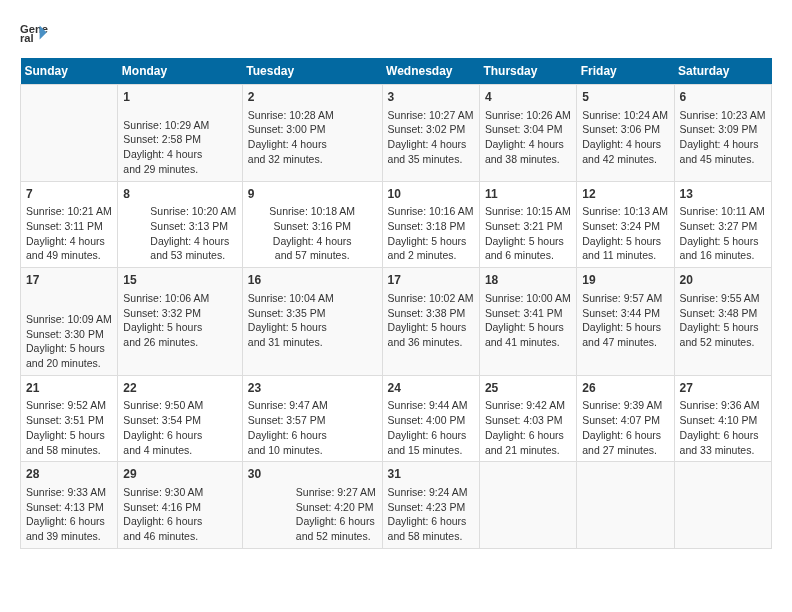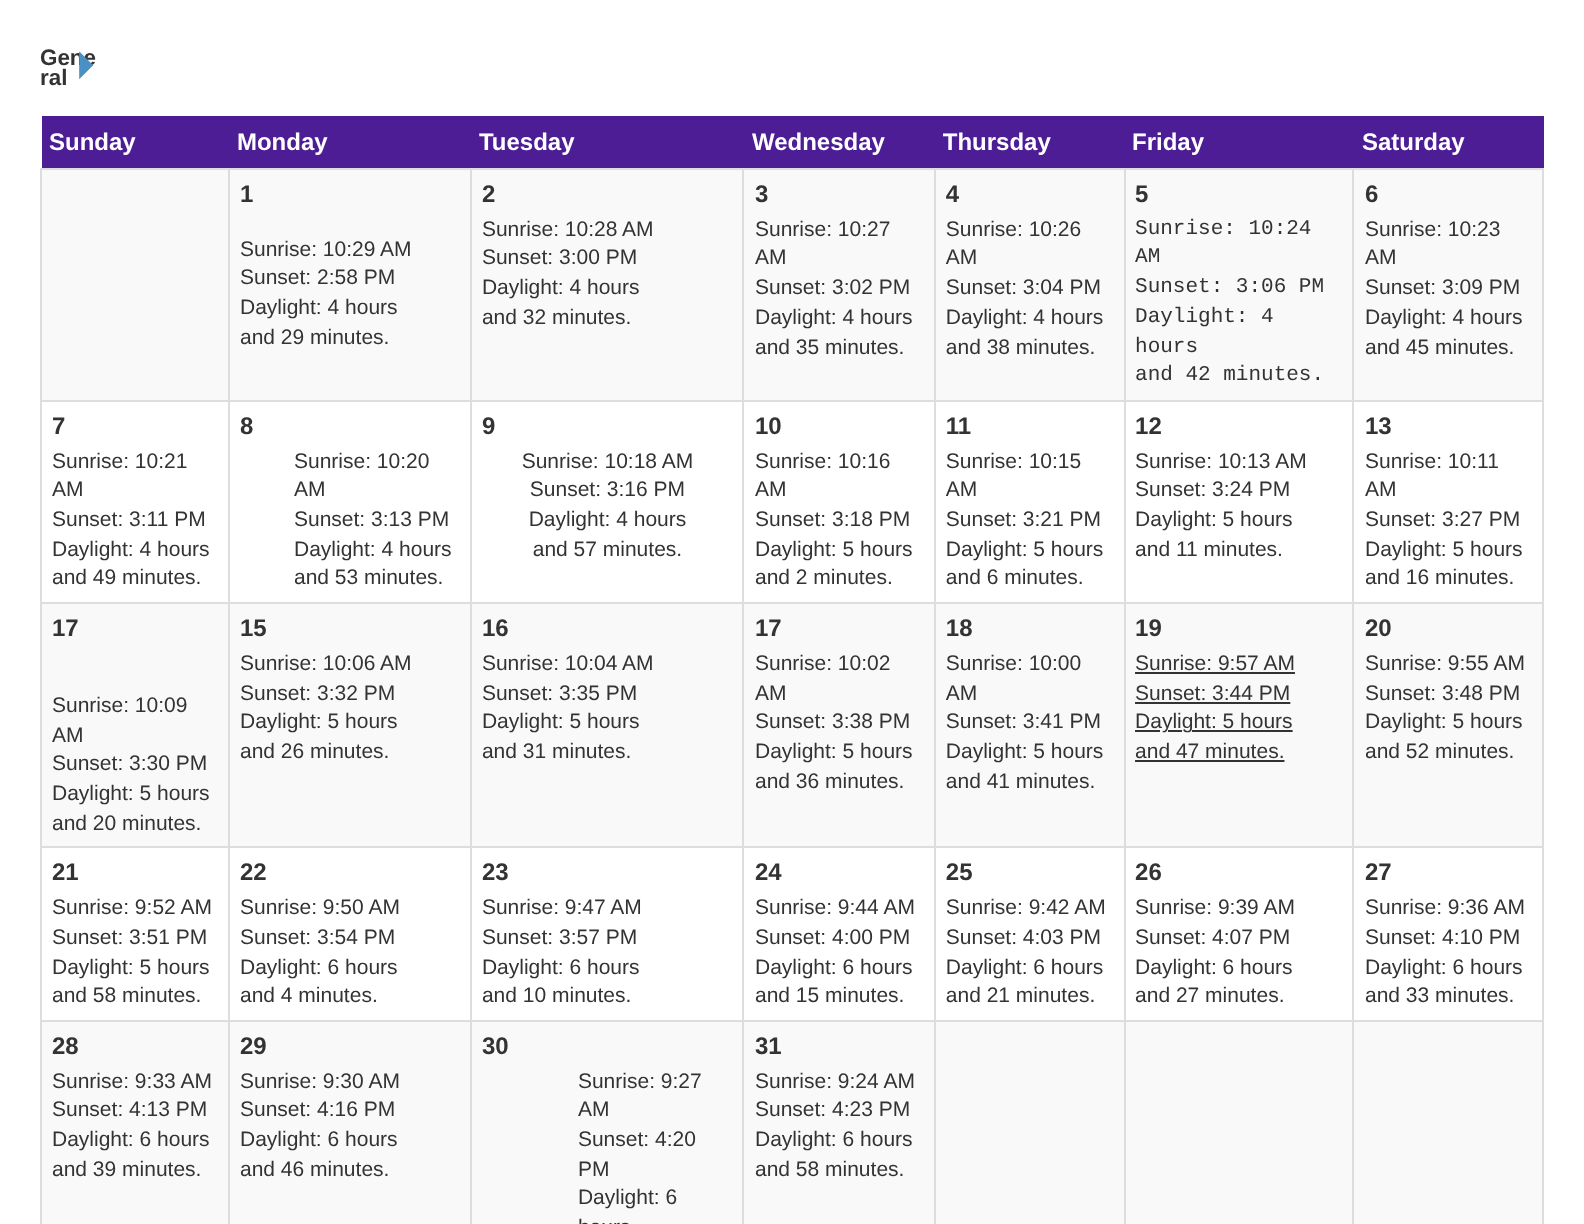--- a/index.html
+++ b/index.html
@@ -43,7 +43,7 @@
       font-size: 11px;
     }
     thead tr th {
-      background-color: #4c1d95;
+      background-color: #0369a1;
       color: #fff;
       padding: 6px 4px;
       text-align: left;

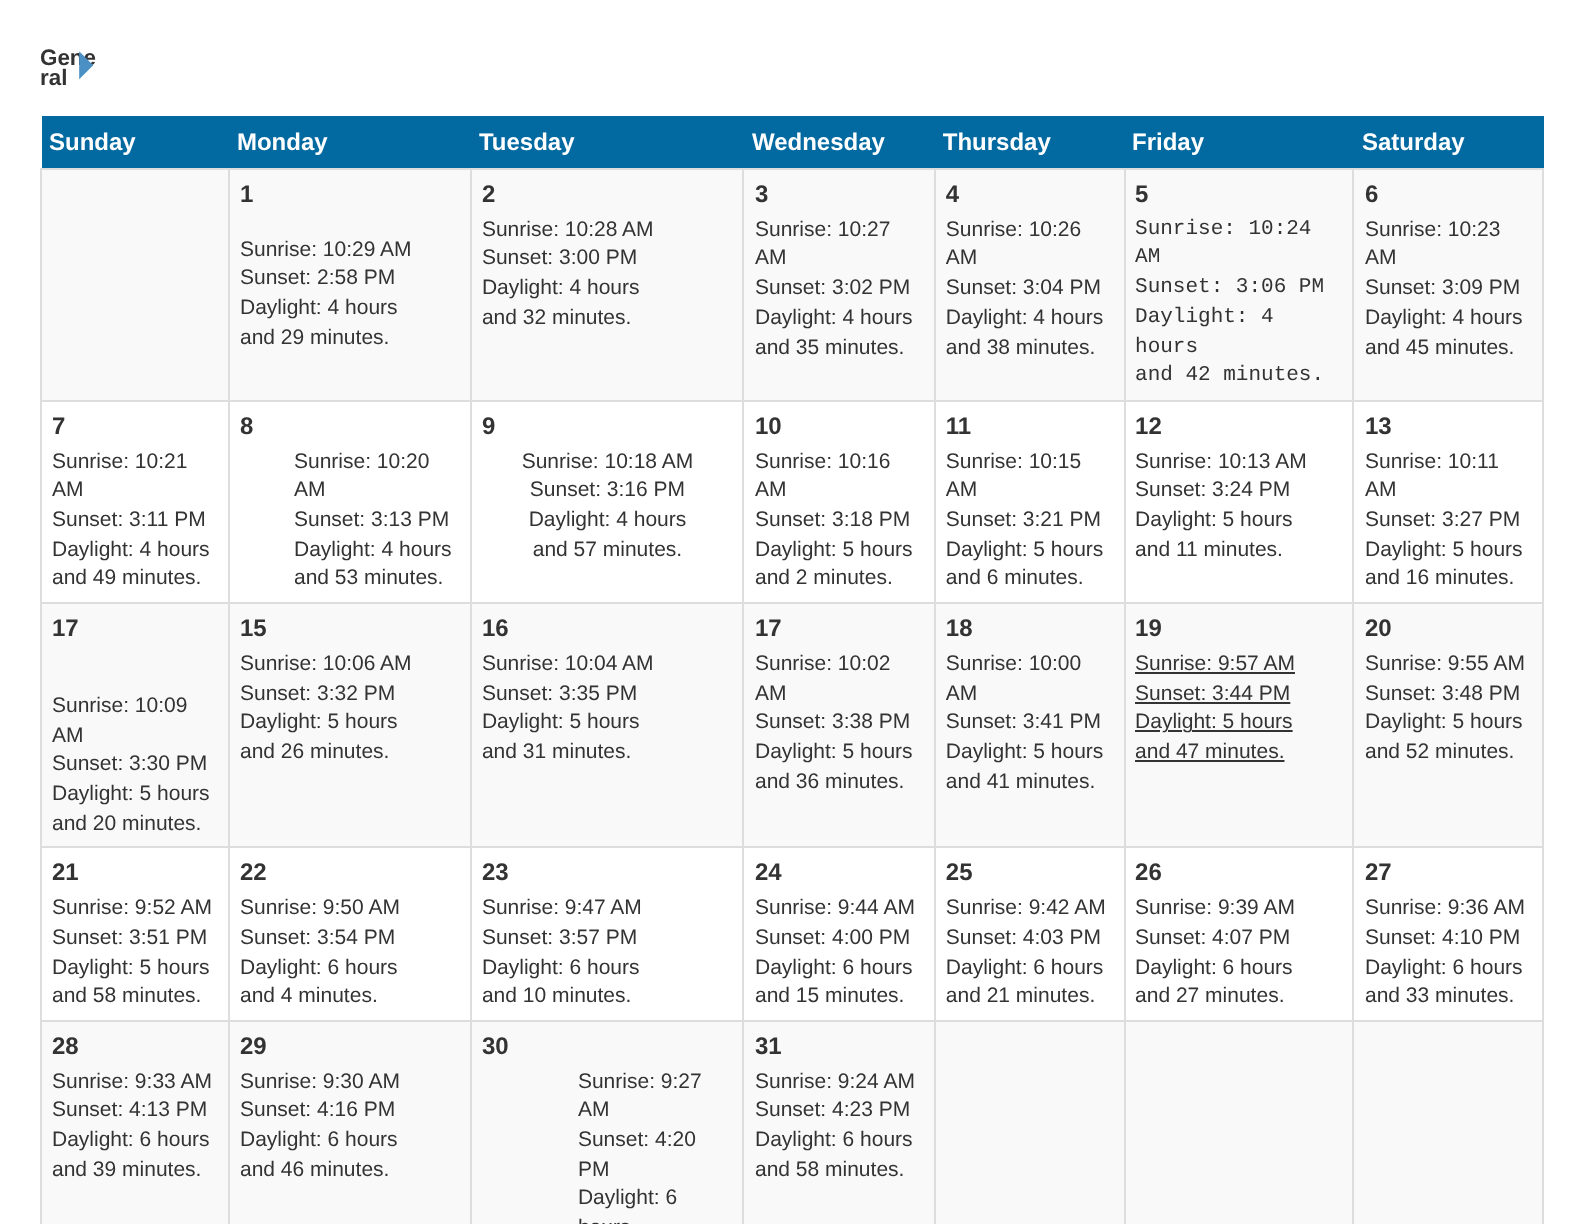--- a/index.html
+++ b/index.html
@@ -144,7 +144,7 @@
         </td>
         <td>
           <span class="day-number">5</span>
-          <div class="day-info" style="white-space: pre-line; font-family: Liberation Mono, monospace;">Sunrise: 10:24 AM
+          <div class="day-info" style="white-space: pre-line;">Sunrise: 10:24 AM
 Sunset: 3:06 PM
 Daylight: 4 hours
 and 42 minutes.</div>

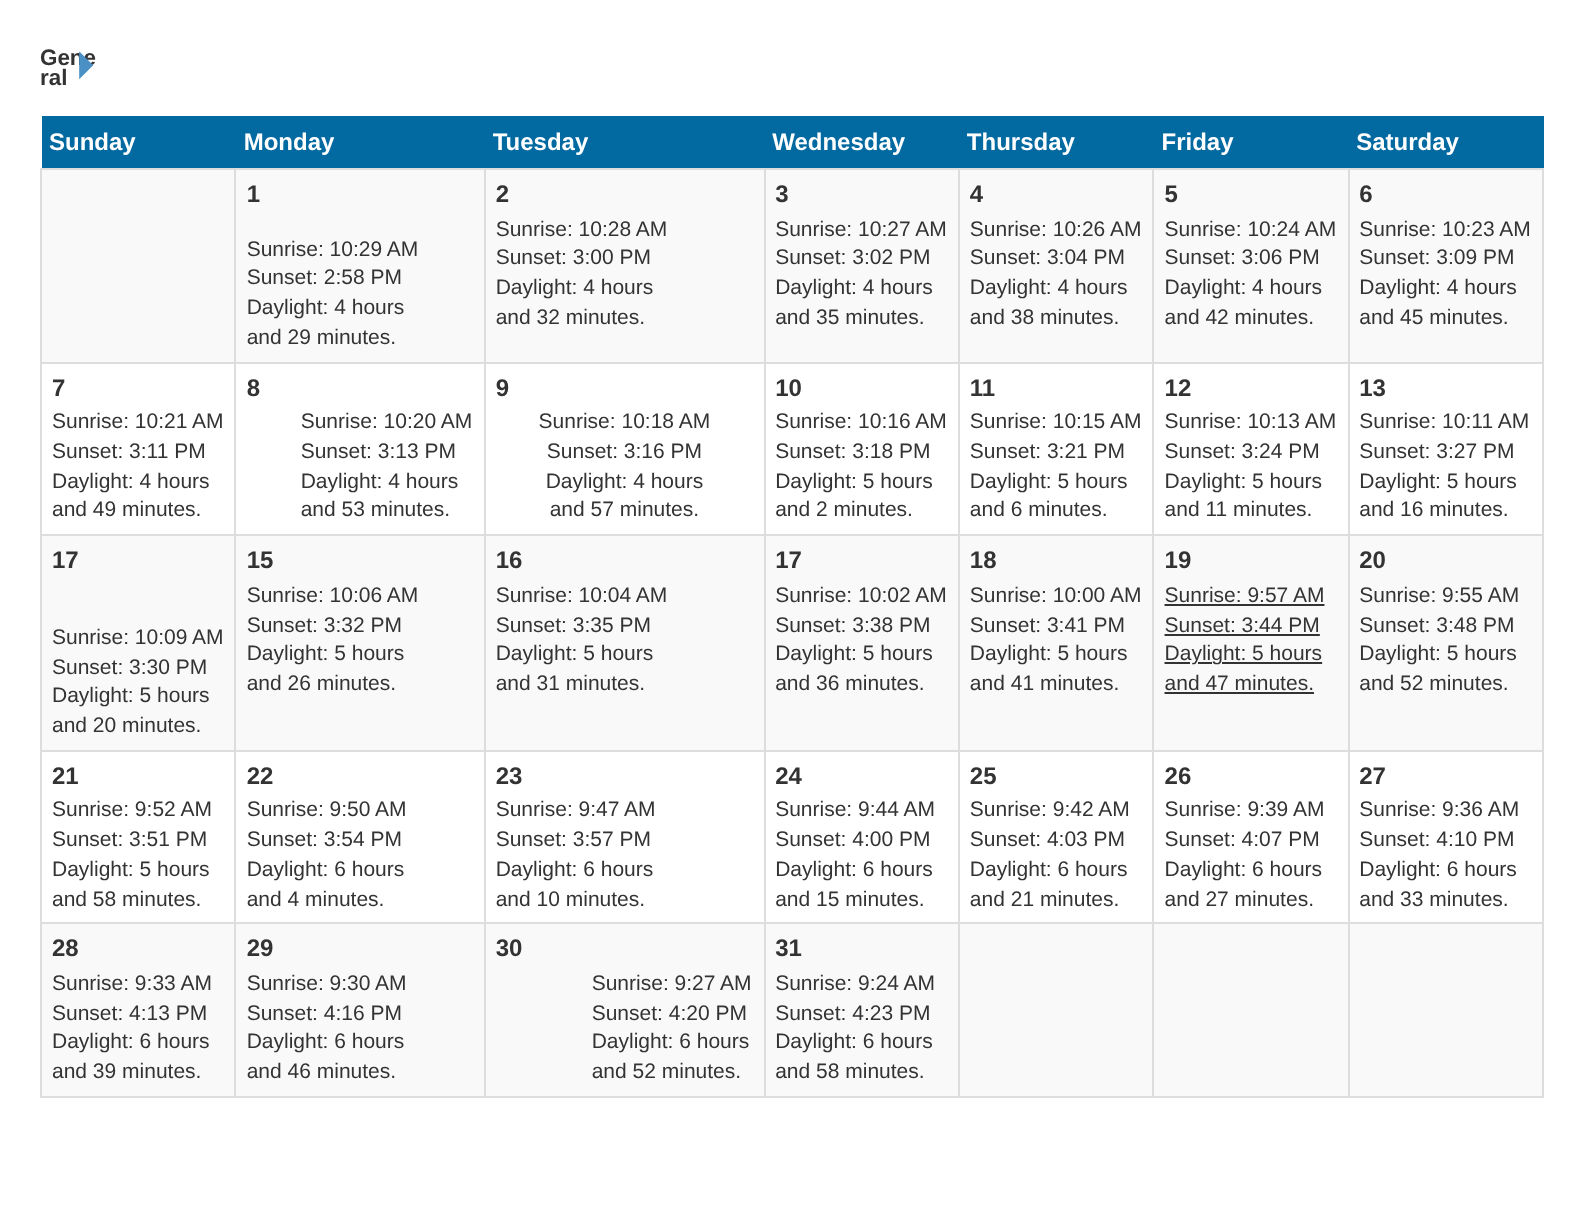--- a/index.html
+++ b/index.html
@@ -246,7 +246,7 @@
         </td>
         <td>
           <span class="day-number">19</span>
-          <div class="day-info" style="white-space: pre-line; text-decoration: underline;">Sunrise: 9:57 AM
+          <div class="day-info" style="white-space: pre-line;">Sunrise: 9:57 AM
 Sunset: 3:44 PM
 Daylight: 5 hours
 and 47 minutes.</div>

